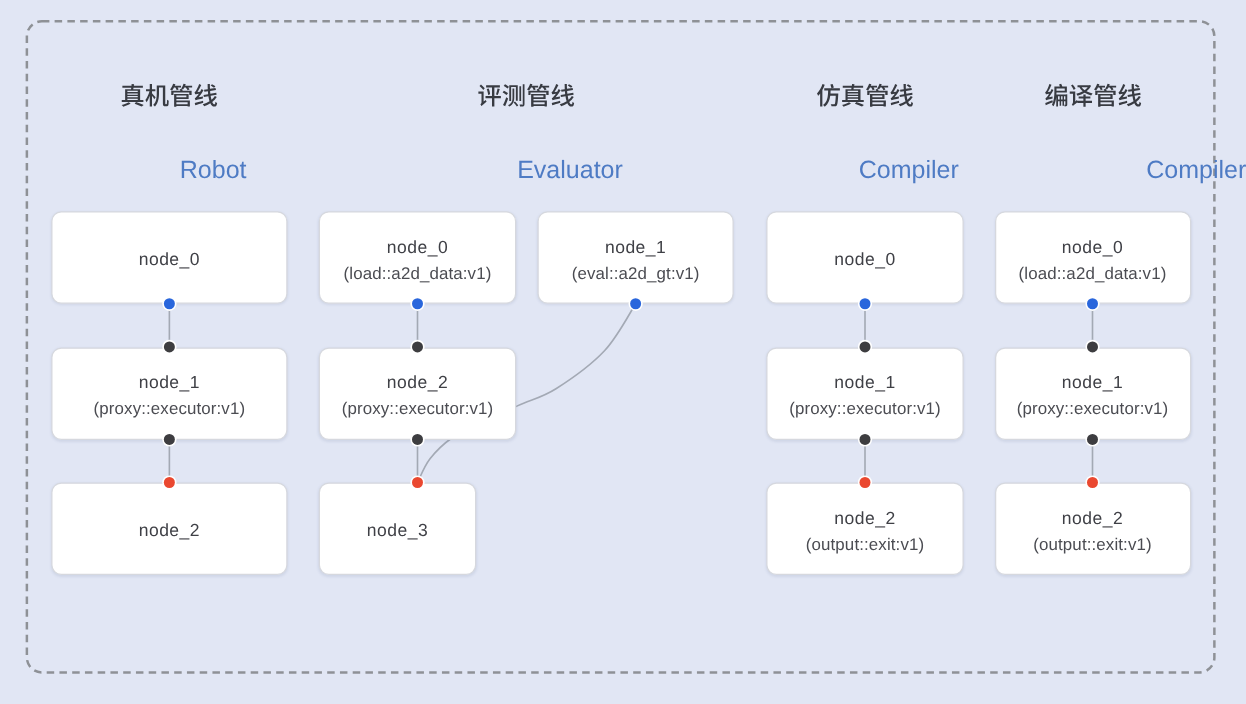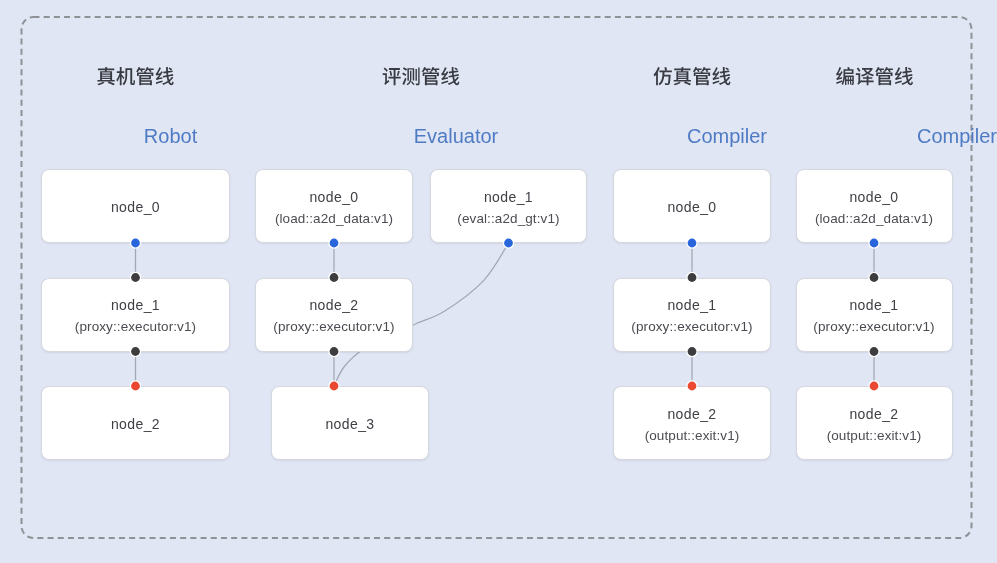--- a/index.html
+++ b/index.html
@@ -73,7 +73,7 @@
     <div class="node-name">node_2</div>
     <div class="node-type">(proxy::executor:v1)</div>
   </div>
-  <div class="node-card" style="left:271px;top:386.0px;width:158.0px">
+  <div class="node-card" style="left:255.0px;top:386.0px;width:126px">
     <div class="node-name">node_3</div>
   </div>
   <div class="node-card" style="left:613.0px;top:169.0px;width:158.0px">

